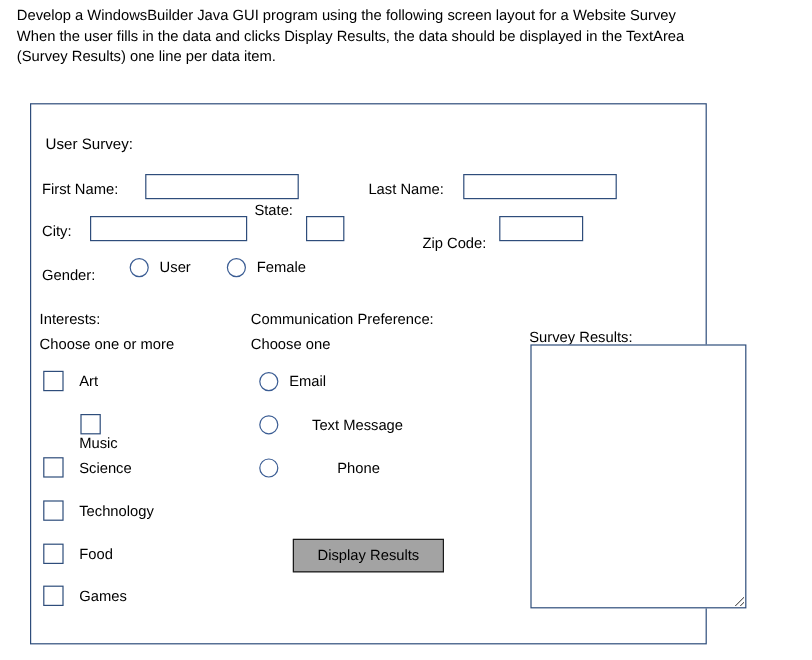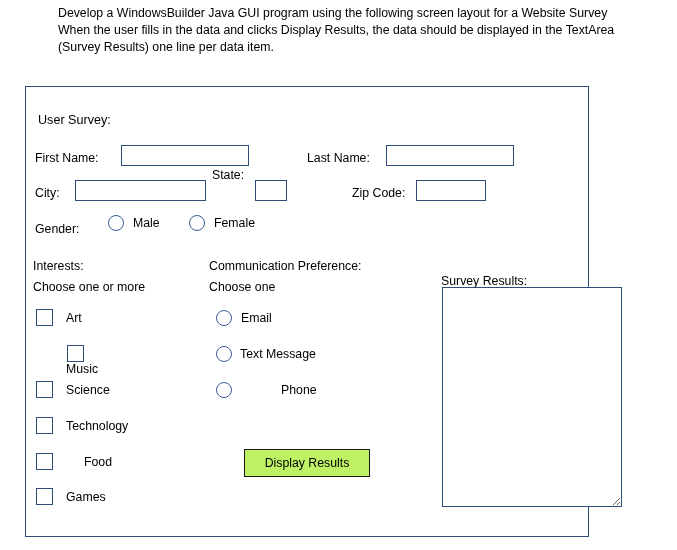--- a/index.html
+++ b/index.html
@@ -26,7 +26,7 @@
     line-height: 17.2px;
     color: #000000;
   }
-  #instructions .line { white-space: nowrap; margin-left: 44px; }
+  #instructions .line { white-space: nowrap; }
   #instructions .note-label { font-weight: bold; }
 
   

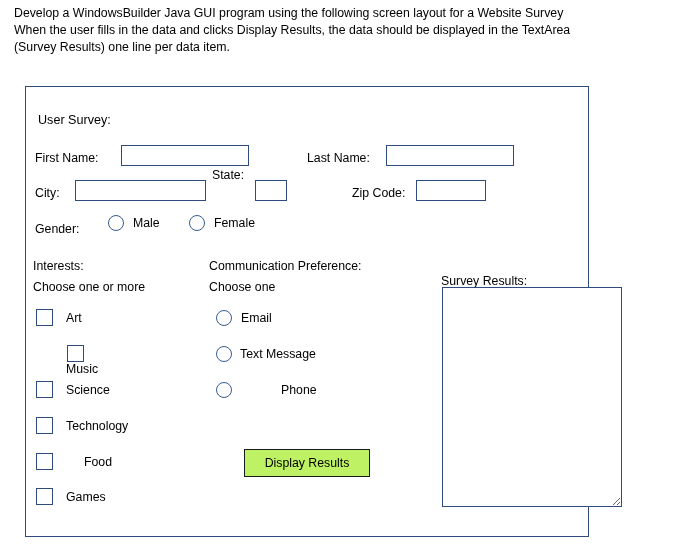--- a/index.html
+++ b/index.html
@@ -144,7 +144,7 @@
   <div class="abs label" style="left:186px; top:81px;">State:</div>
   <input class="abs textbox" style="left: 229px; top: 93px; width: 32px; height: 21px;" type="text" value="">
 
-  <div class="abs label" style="left:326px; top:99px;text-align:center;">Zip  Code:</div>
+  <div class="abs label" style="left:326px; top:109px;text-align:center;">Zip  Code:</div>
   <input class="abs textbox" style="left: 390px; top: 93px; width: 70px; height: 21px;" type="text" value="">
 
   <div class="abs label" style="left:9px; top:135px;">Gender:</div>

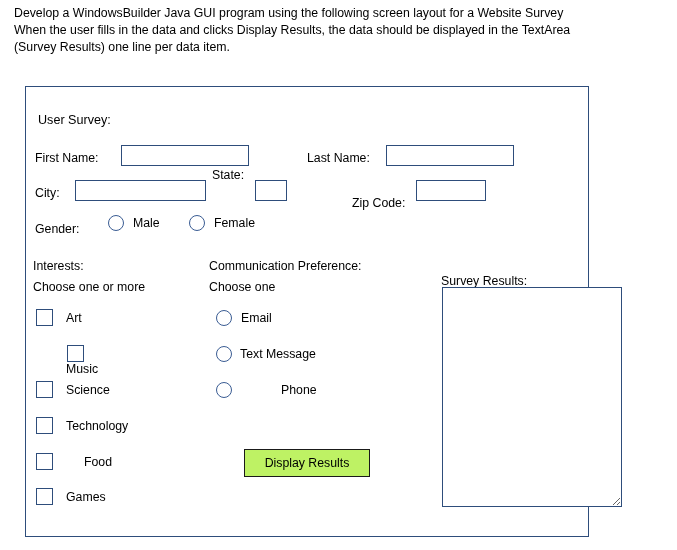--- a/index.html
+++ b/index.html
@@ -151,7 +151,7 @@
 
   <div class="option-row" style="left:82px; top:128px;">
     <span class="radio"></span>
-    <span class="opt-label" style="margin-left:9px;">Male</span>
+    <span class="opt-label" style="margin-left:9px;">User</span>
   </div>
 
   <div class="option-row" style="left:163px; top:128px;">

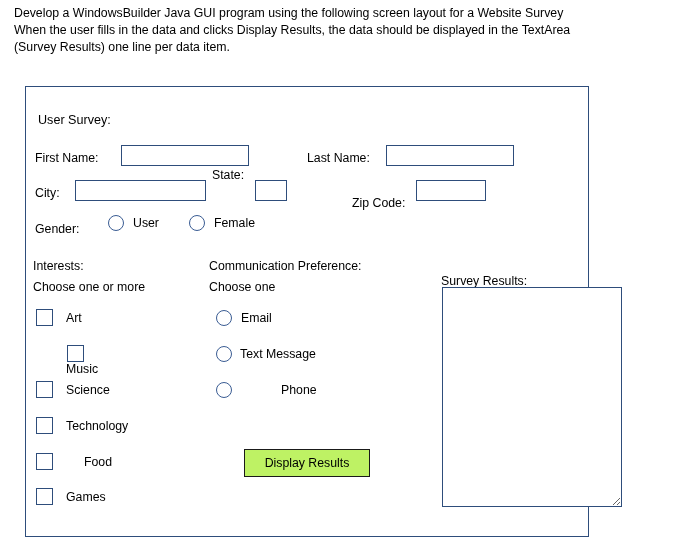--- a/index.html
+++ b/index.html
@@ -194,7 +194,7 @@
     <span class="radio"></span>
     <span class="opt-label" style="margin-left:9px;">Email</span>
   </div>
-  <div class="option-row" style="left:190px; top:259px;">
+  <div class="option-row" style="left:190px; top:259px;gap:20px;">
     <span class="radio"></span>
     <span class="opt-label" style="margin-left:8px;">Text Message</span>
   </div>

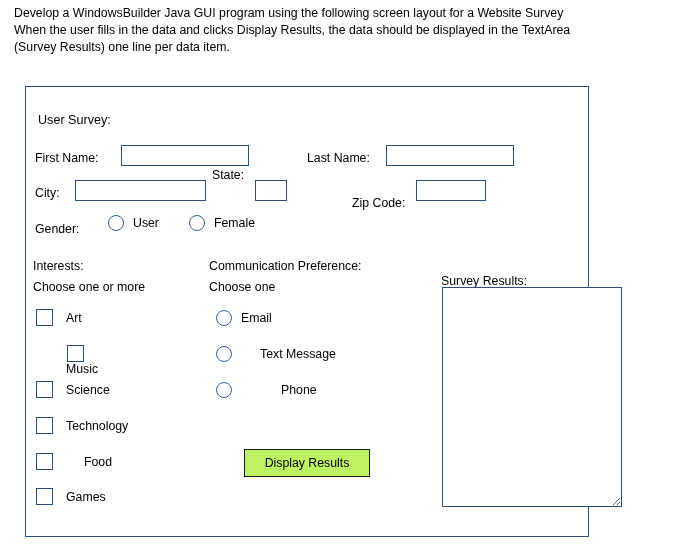--- a/index.html
+++ b/index.html
@@ -183,7 +183,7 @@
   </div>
   <div class="option-row" style="left:10px; top:366px;">
     <span class="checkbox"></span>
-    <span class="opt-label" style="margin-left:31px;text-align:right;">Food</span>
+    <span class="opt-label" style="margin-left:13px;text-align:right;">Food</span>
   </div>
   <div class="option-row" style="left:10px; top:401px;">
     <span class="checkbox"></span>

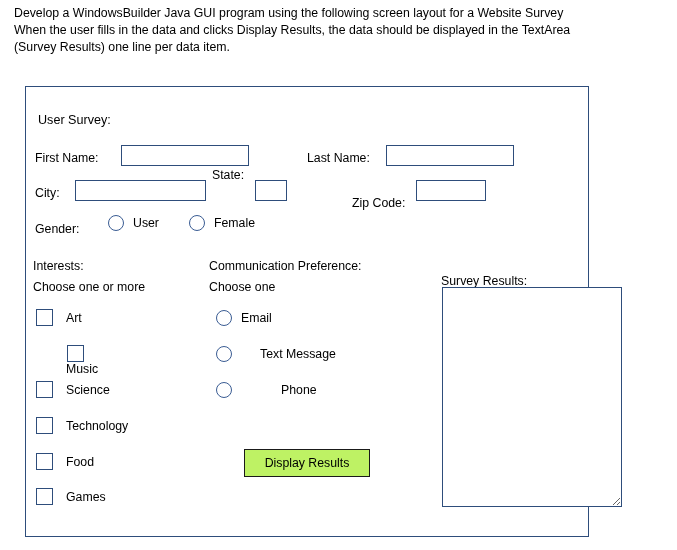--- a/index.html
+++ b/index.html
@@ -97,7 +97,7 @@
     height: 28px;
     box-sizing: border-box;
     border: 1.3px solid #1a1a1a;
-    background: #bef264;
+    background: #a3a3a3;
     font-family: "Liberation Sans", sans-serif;
     font-size: 12.3px;
     color: #000000;

